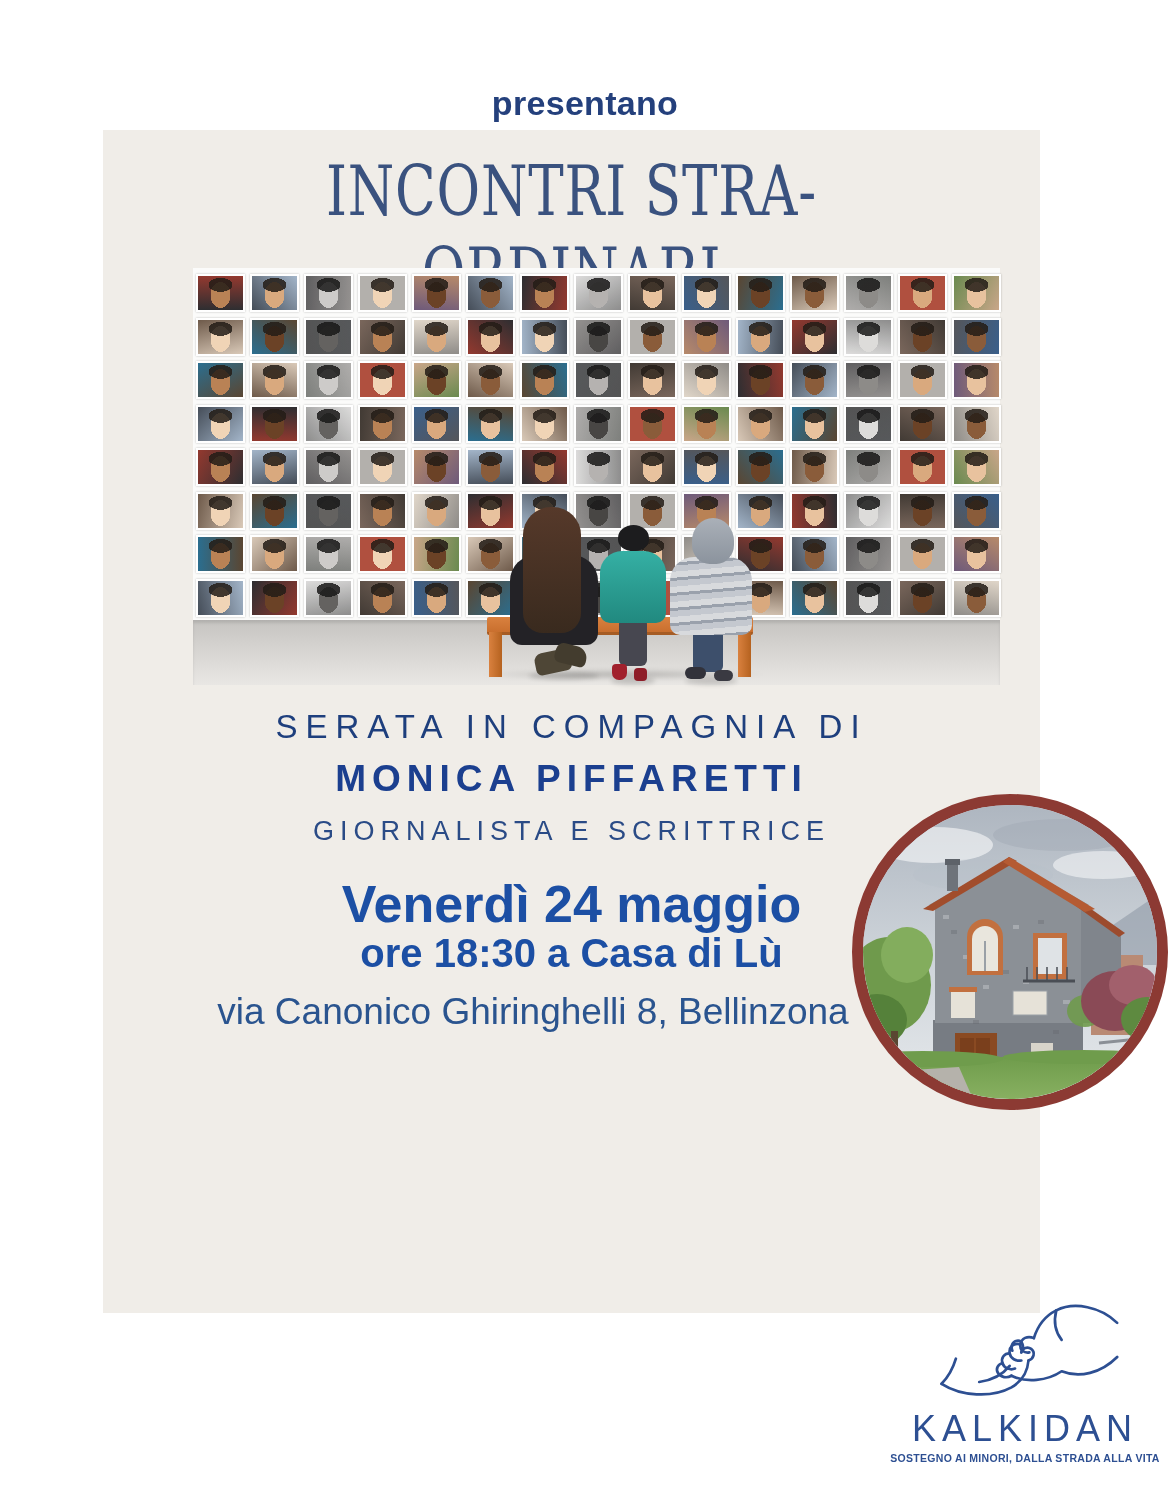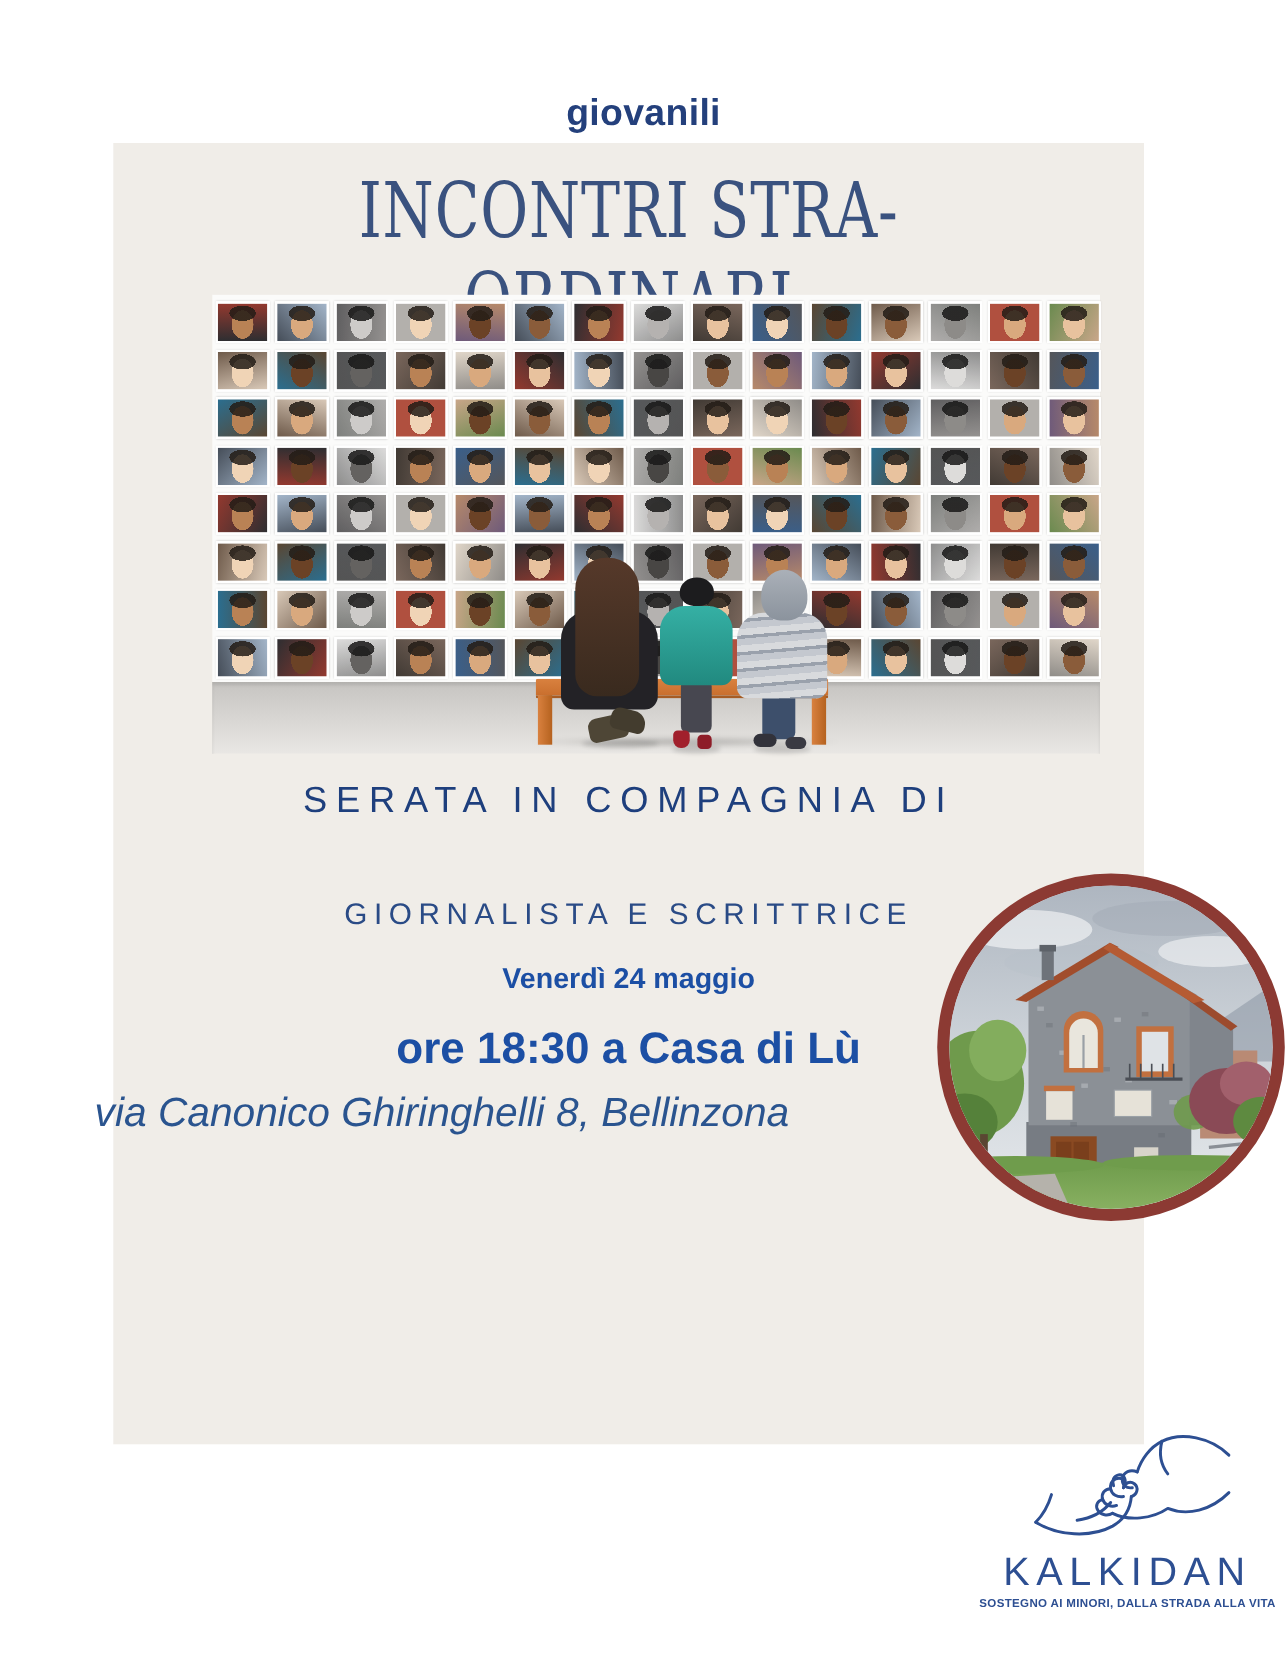--- a/index.html
+++ b/index.html
@@ -100,7 +100,7 @@
 
 <div class="poster">
 
-  <div class="hdr l2">giovanili</div>
+  <div class="hdr l2">presentano</div>
 
   <div class="card"></div>
 

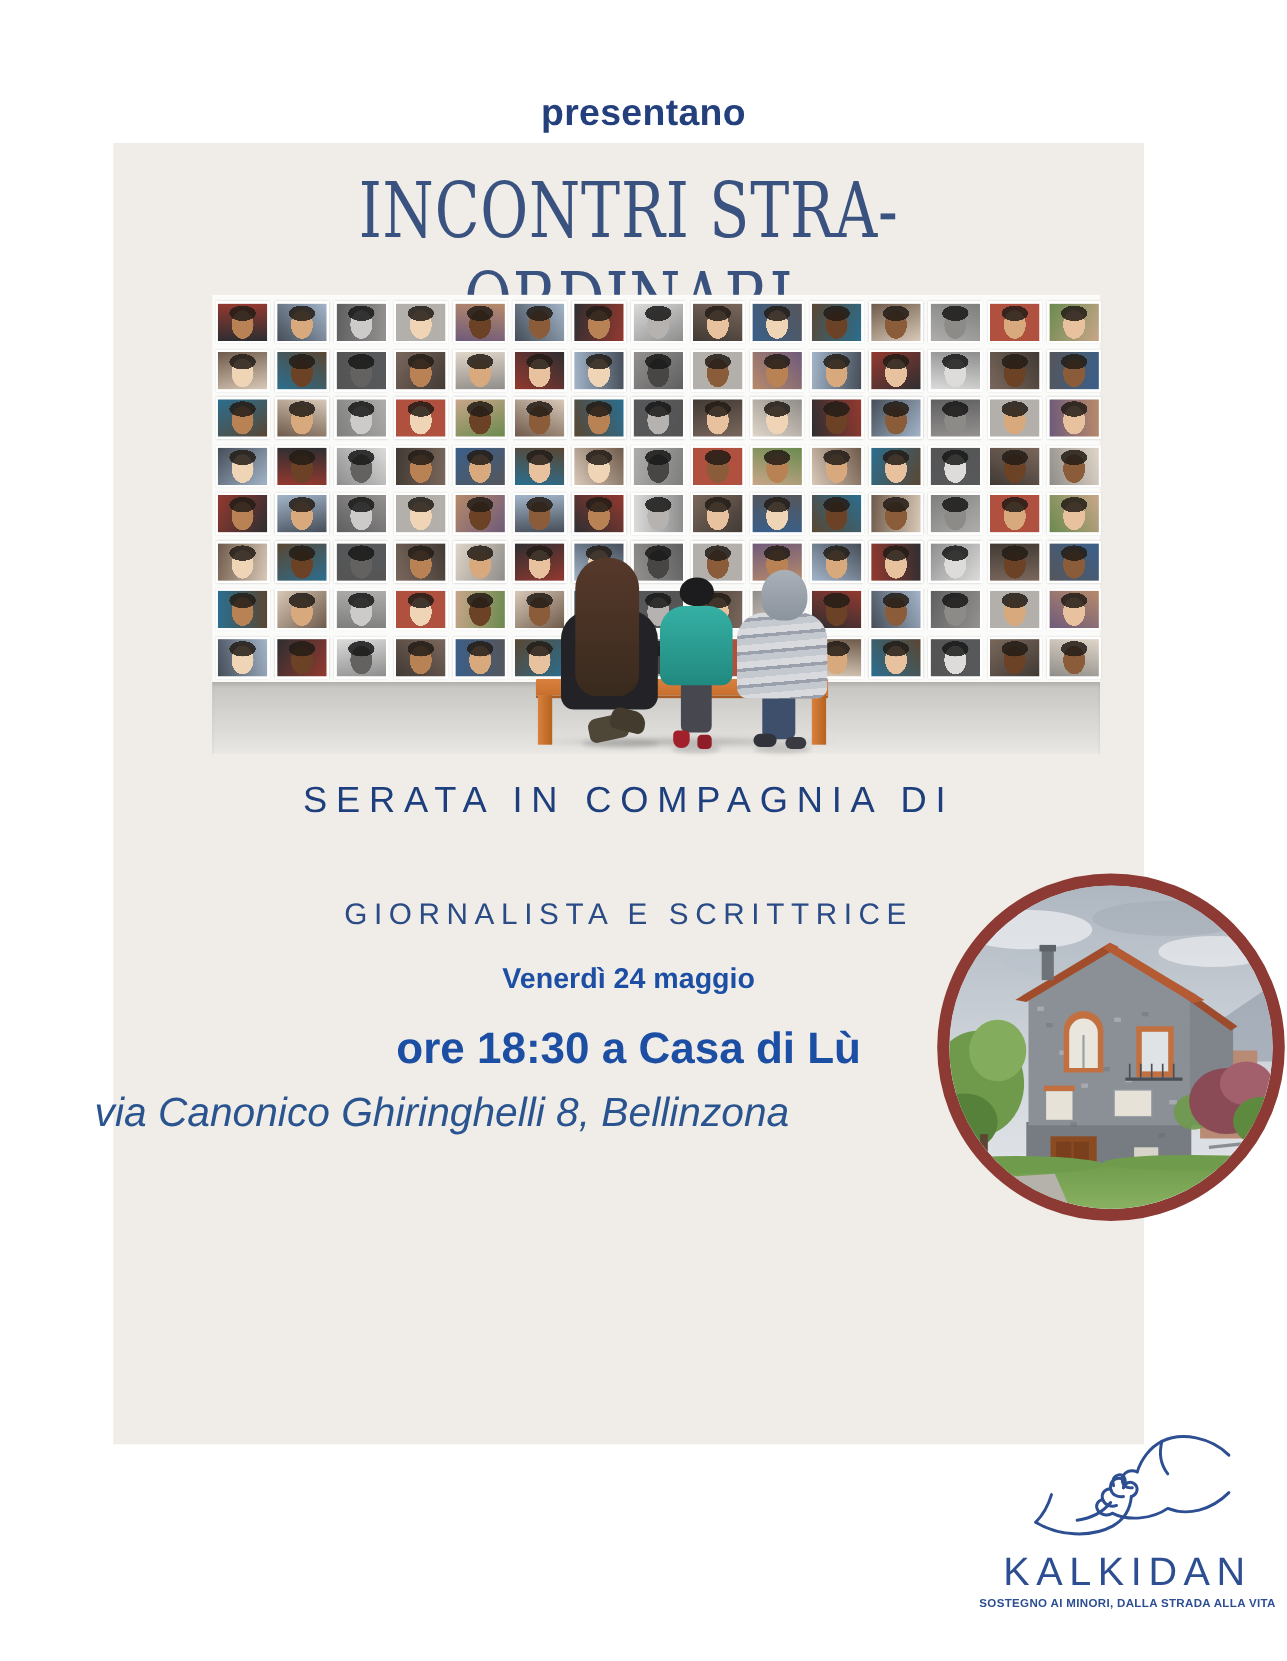--- a/index.html
+++ b/index.html
@@ -260,6 +260,7 @@
   </div>
 
   <div class="ctext speaker-intro">SERATA IN COMPAGNIA DI</div>
+  <div class="ctext speaker-name">MONICA PIFFARETTI</div>
   <div class="ctext speaker-role">GIORNALISTA E SCRITTRICE</div>
 
   <div class="ctext event-date">Venerdì 24 maggio</div>

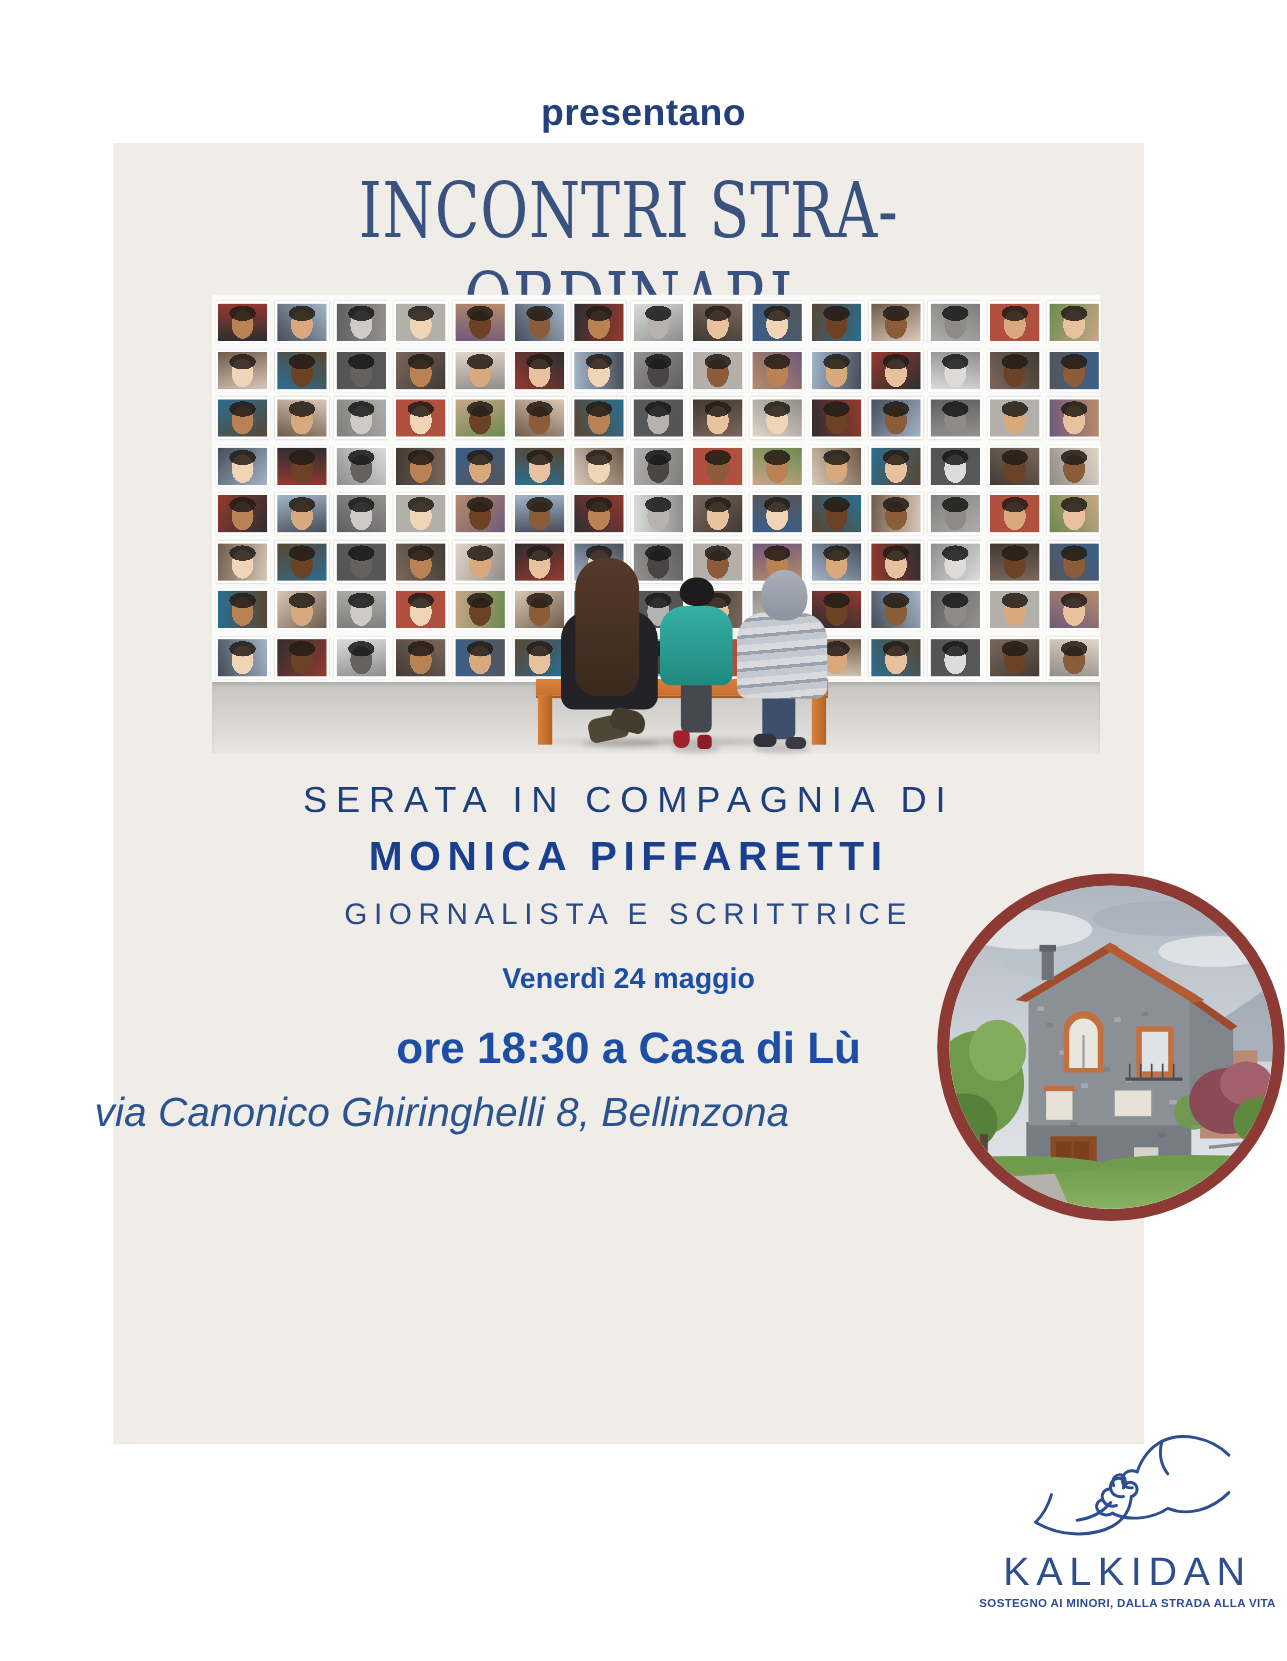--- a/index.html
+++ b/index.html
@@ -68,7 +68,7 @@
   .speaker-intro{top:708px;font-size:33px;letter-spacing:8px;font-weight:500;color:#1e3f7d;}
   .speaker-name{top:758px;font-size:37px;letter-spacing:6px;font-weight:bold;color:var(--name-blue,#1b3f8f);}
   .speaker-role{top:816px;font-size:27px;letter-spacing:6px;font-weight:500;color:#2a4b86;}
-  .event-date{top:874px;font-size:26px;font-weight:bold;color:var(--accent-blue,#1c4fa4);}
+  .event-date{top:874px;font-size:52px;font-weight:bold;color:var(--accent-blue,#1c4fa4);}
   .event-time{top:931px;font-size:40px;font-weight:bold;color:var(--accent-blue,#1c4fa4);}
   .event-address{position:absolute;left:86px;top:991px;width:860px;
                  font-size:37px;color:var(--body-blue,#2a548f);font-style:italic;}

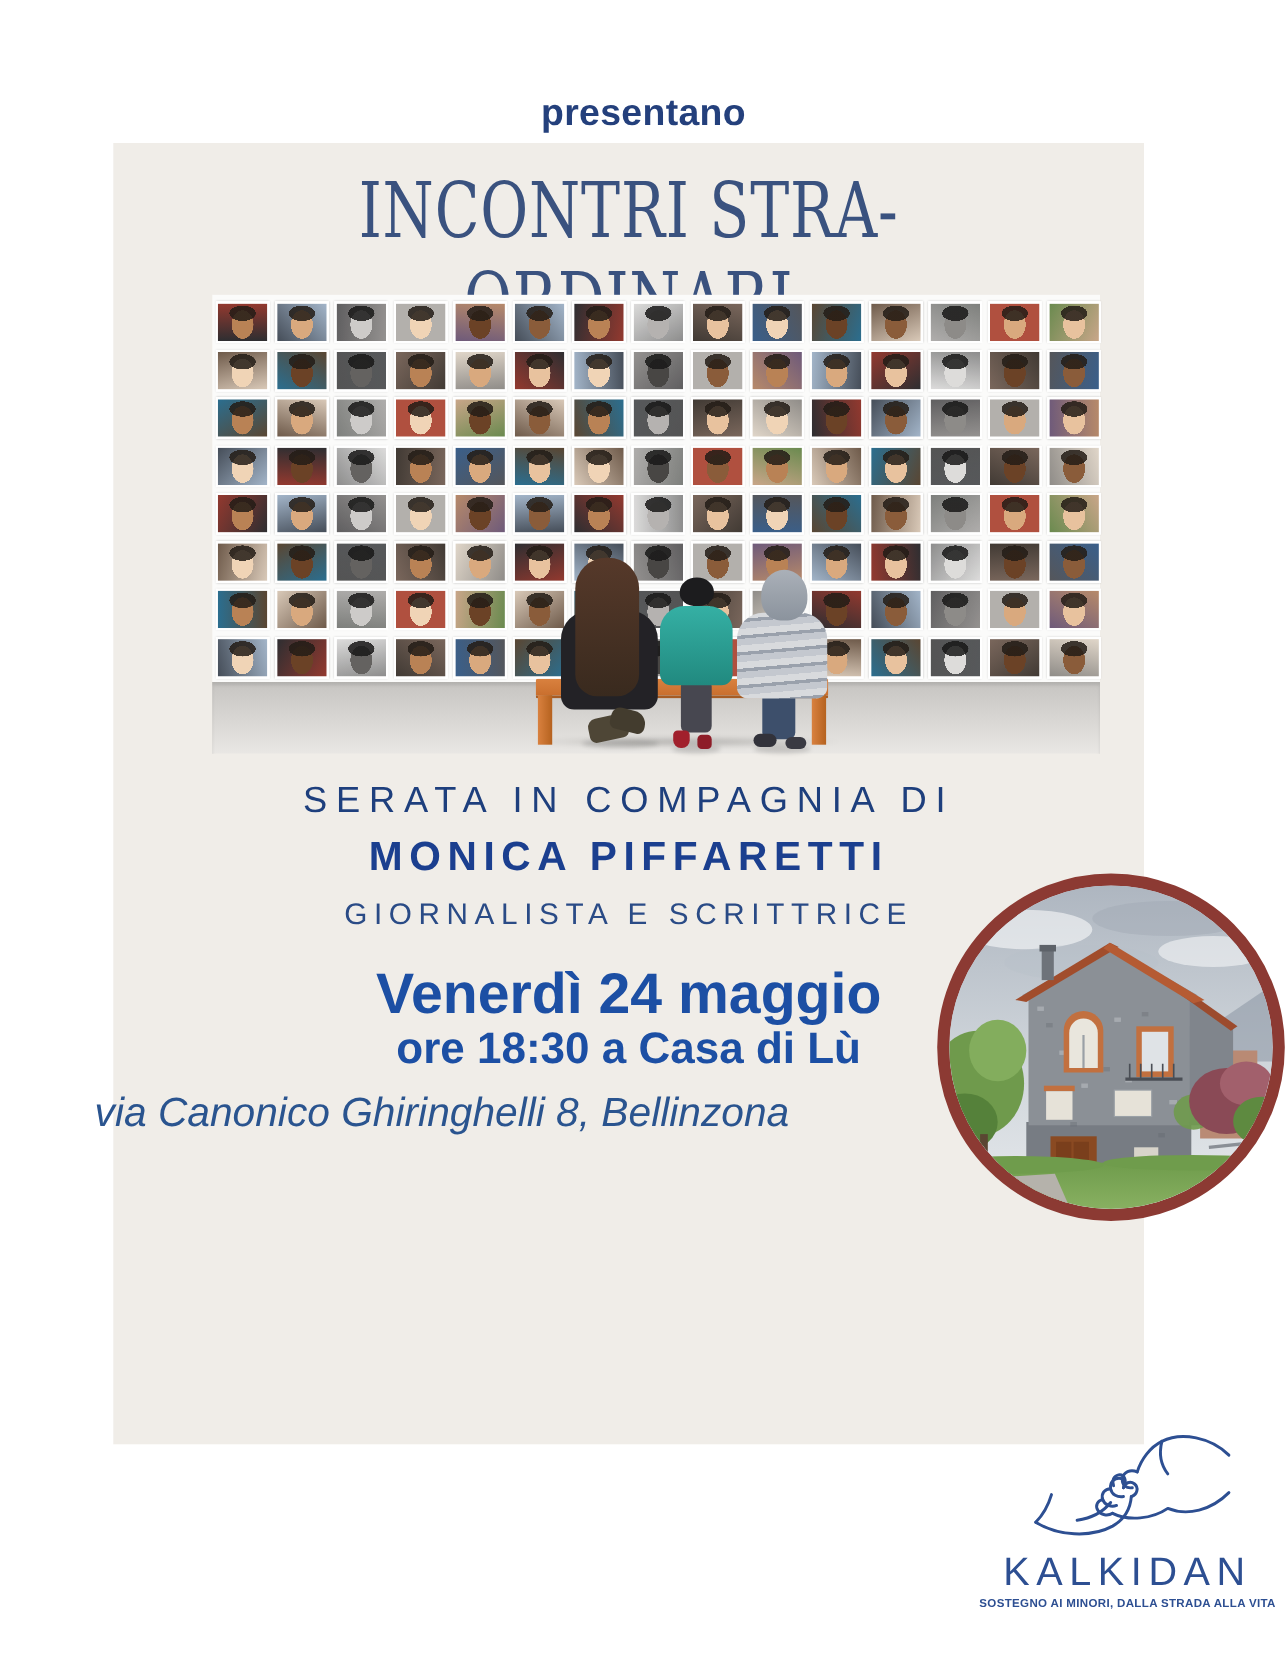--- a/index.html
+++ b/index.html
@@ -70,8 +70,8 @@
   .speaker-role{top:816px;font-size:27px;letter-spacing:6px;font-weight:500;color:#2a4b86;}
   .event-date{top:874px;font-size:52px;font-weight:bold;color:var(--accent-blue,#1c4fa4);}
   .event-time{top:931px;font-size:40px;font-weight:bold;color:var(--accent-blue,#1c4fa4);}
-  .event-address{position:absolute;left:86px;top:991px;width:860px;
-                 font-size:37px;color:var(--body-blue,#2a548f);font-style:italic;}
+  .event-address{position:absolute;left:103px;top:991px;width:860px;text-align:center;
+                 font-size:37px;color:var(--body-blue,#2a548f);}
 
   
   .venue-circle{position:absolute;left:852px;top:794px;width:294px;height:294px;border-radius:50%;

